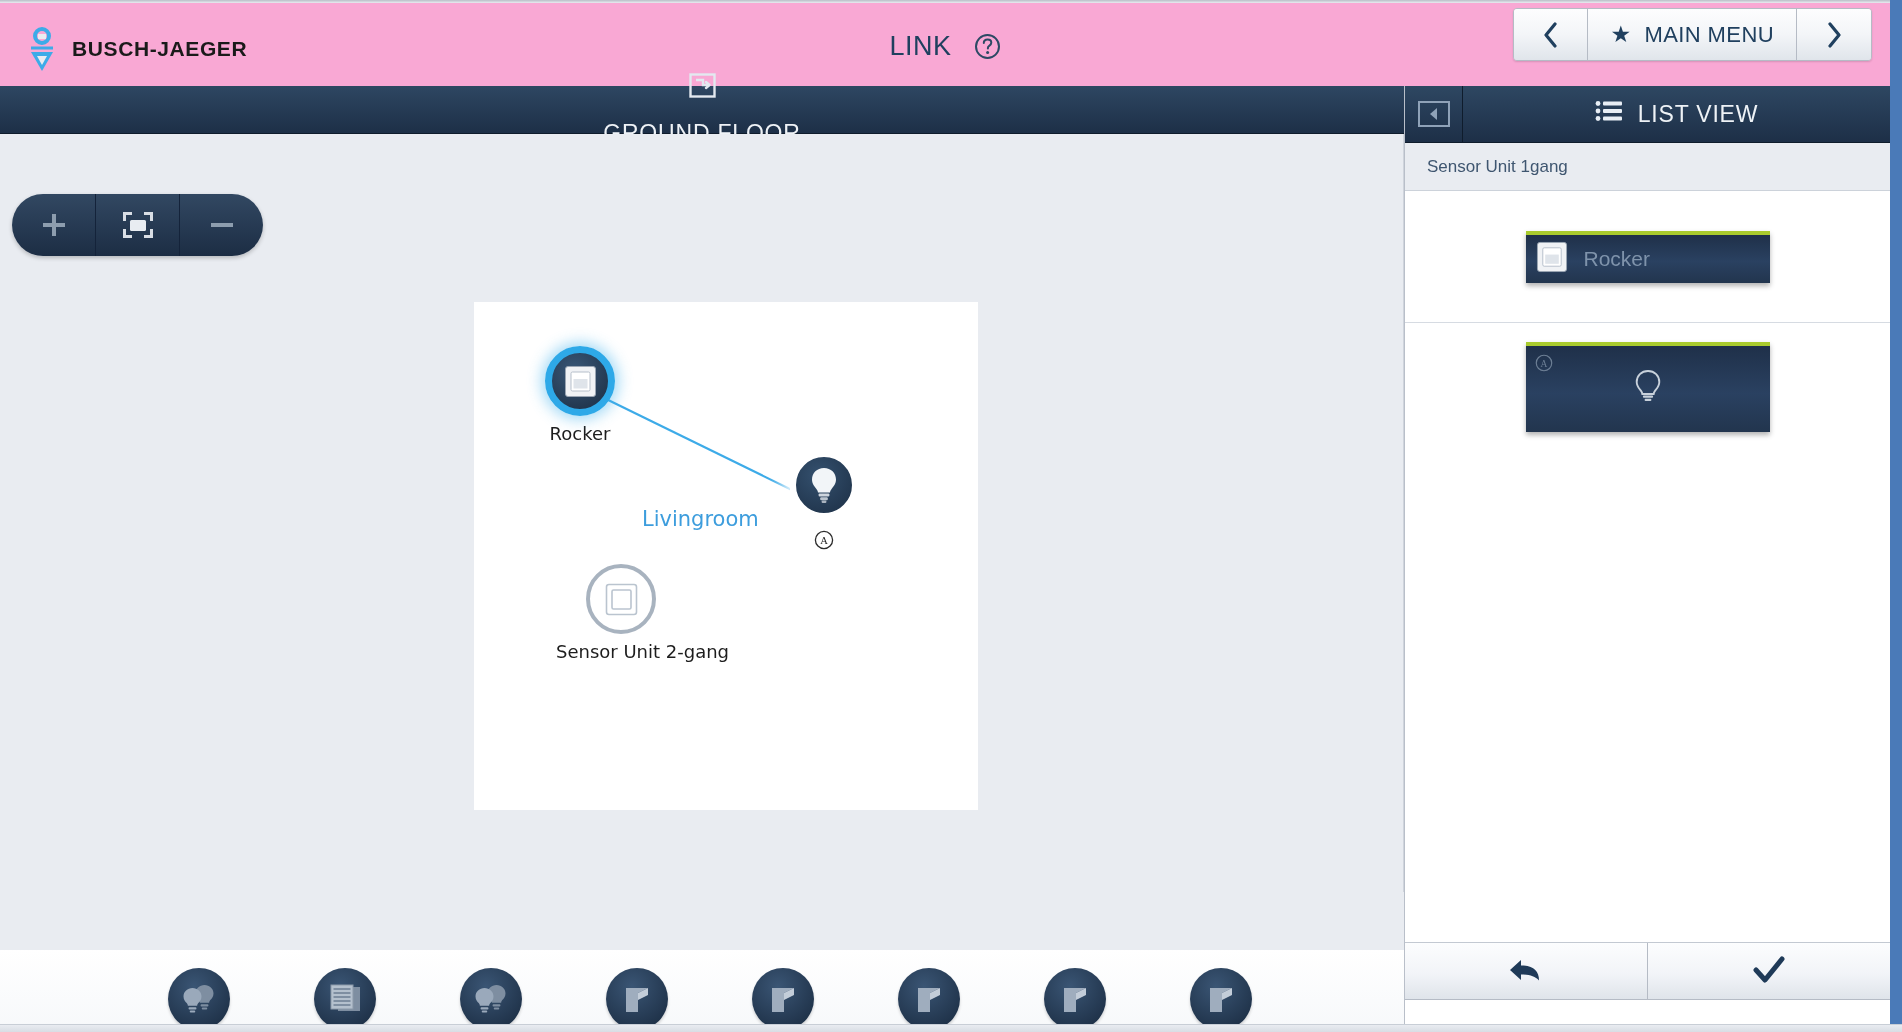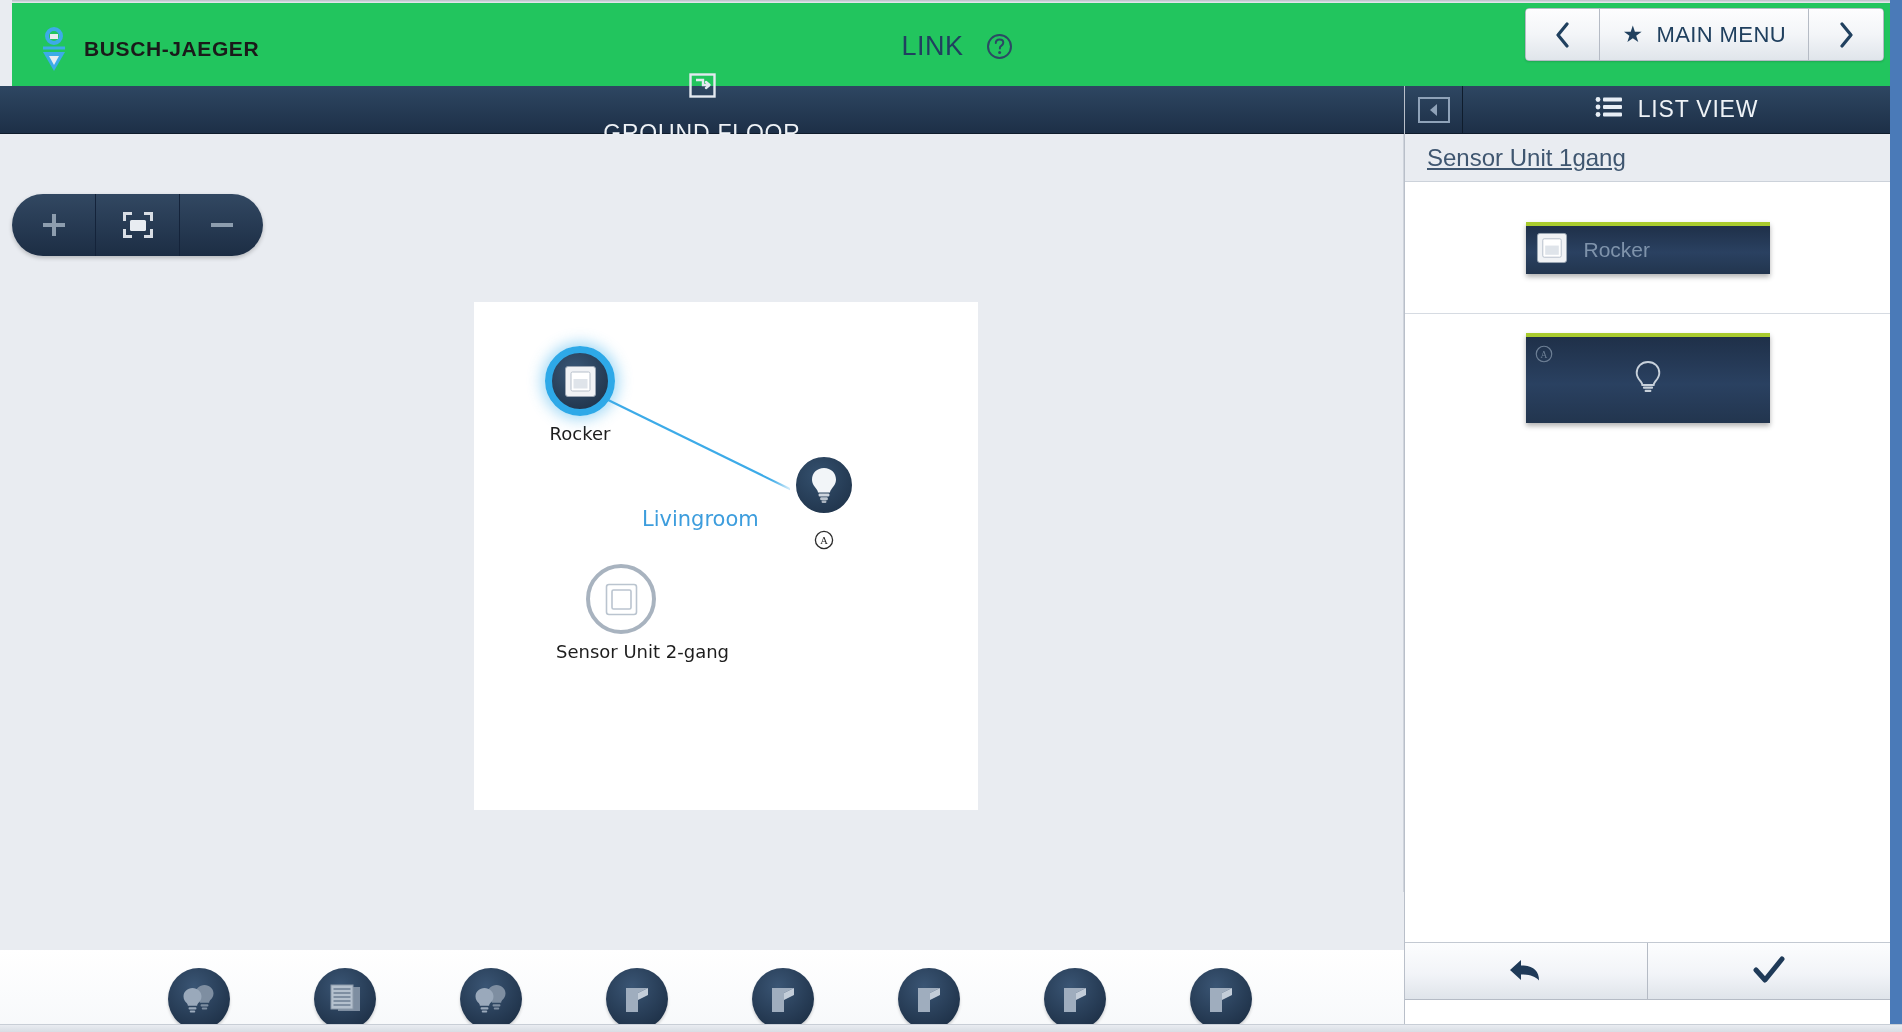--- a/index.html
+++ b/index.html
@@ -13,8 +13,8 @@
 
   
   #topbar {
-    position: absolute; left: 12px; top: 3px; width: 1890px; height: 83px;
-    background: #22c55e;
+    position: absolute; left: 0; top: 3px; width: 1890px; height: 83px;
+    background: #f9a8d4;
   }
   #topbar::before {
     content: ""; position: absolute; left: 0; top: -3px; width: 100%; height: 3px;

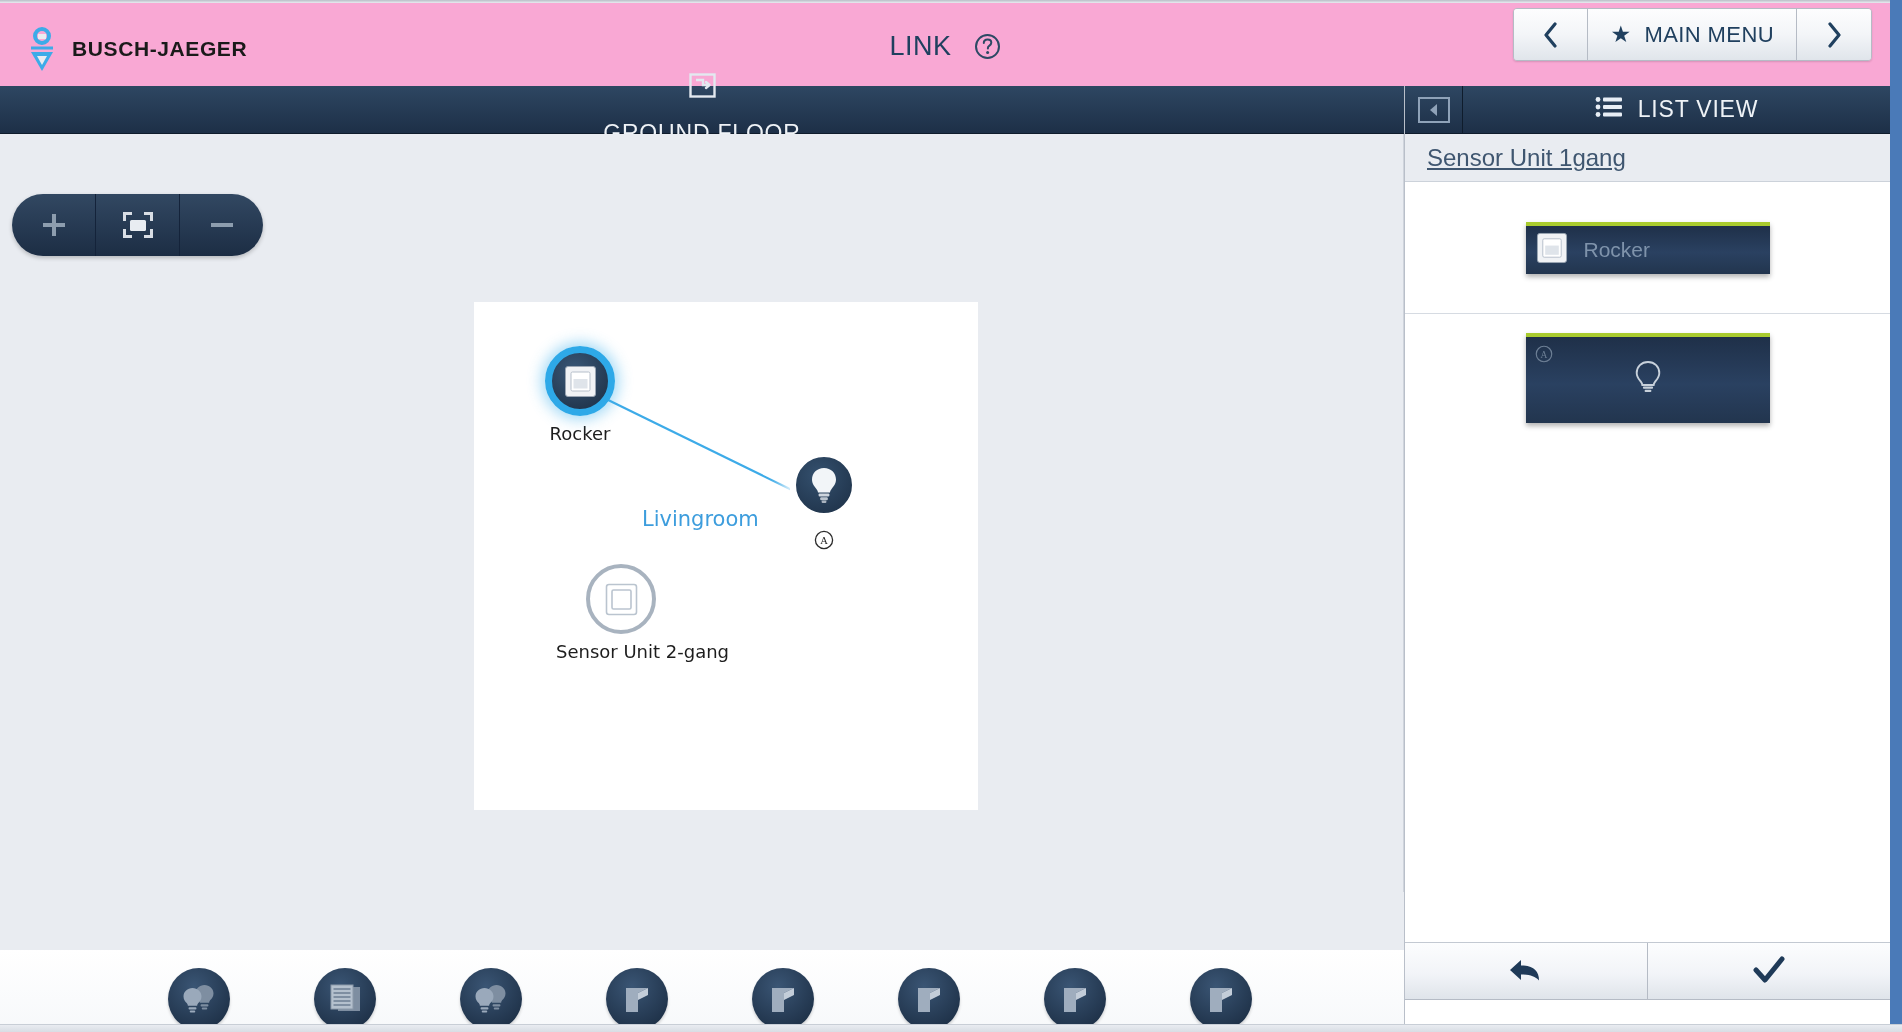--- a/index.html
+++ b/index.html
@@ -165,7 +165,7 @@
     background: #ffffff; border-left: 1px solid #b9bfc9;
   }
   #listview-bar {
-    height: 48px; display: flex;
+    height: 57px; display: flex;
     background: linear-gradient(#2e4762, #1d2f47);
     border-bottom: 1px solid #0f1c2c;
   }

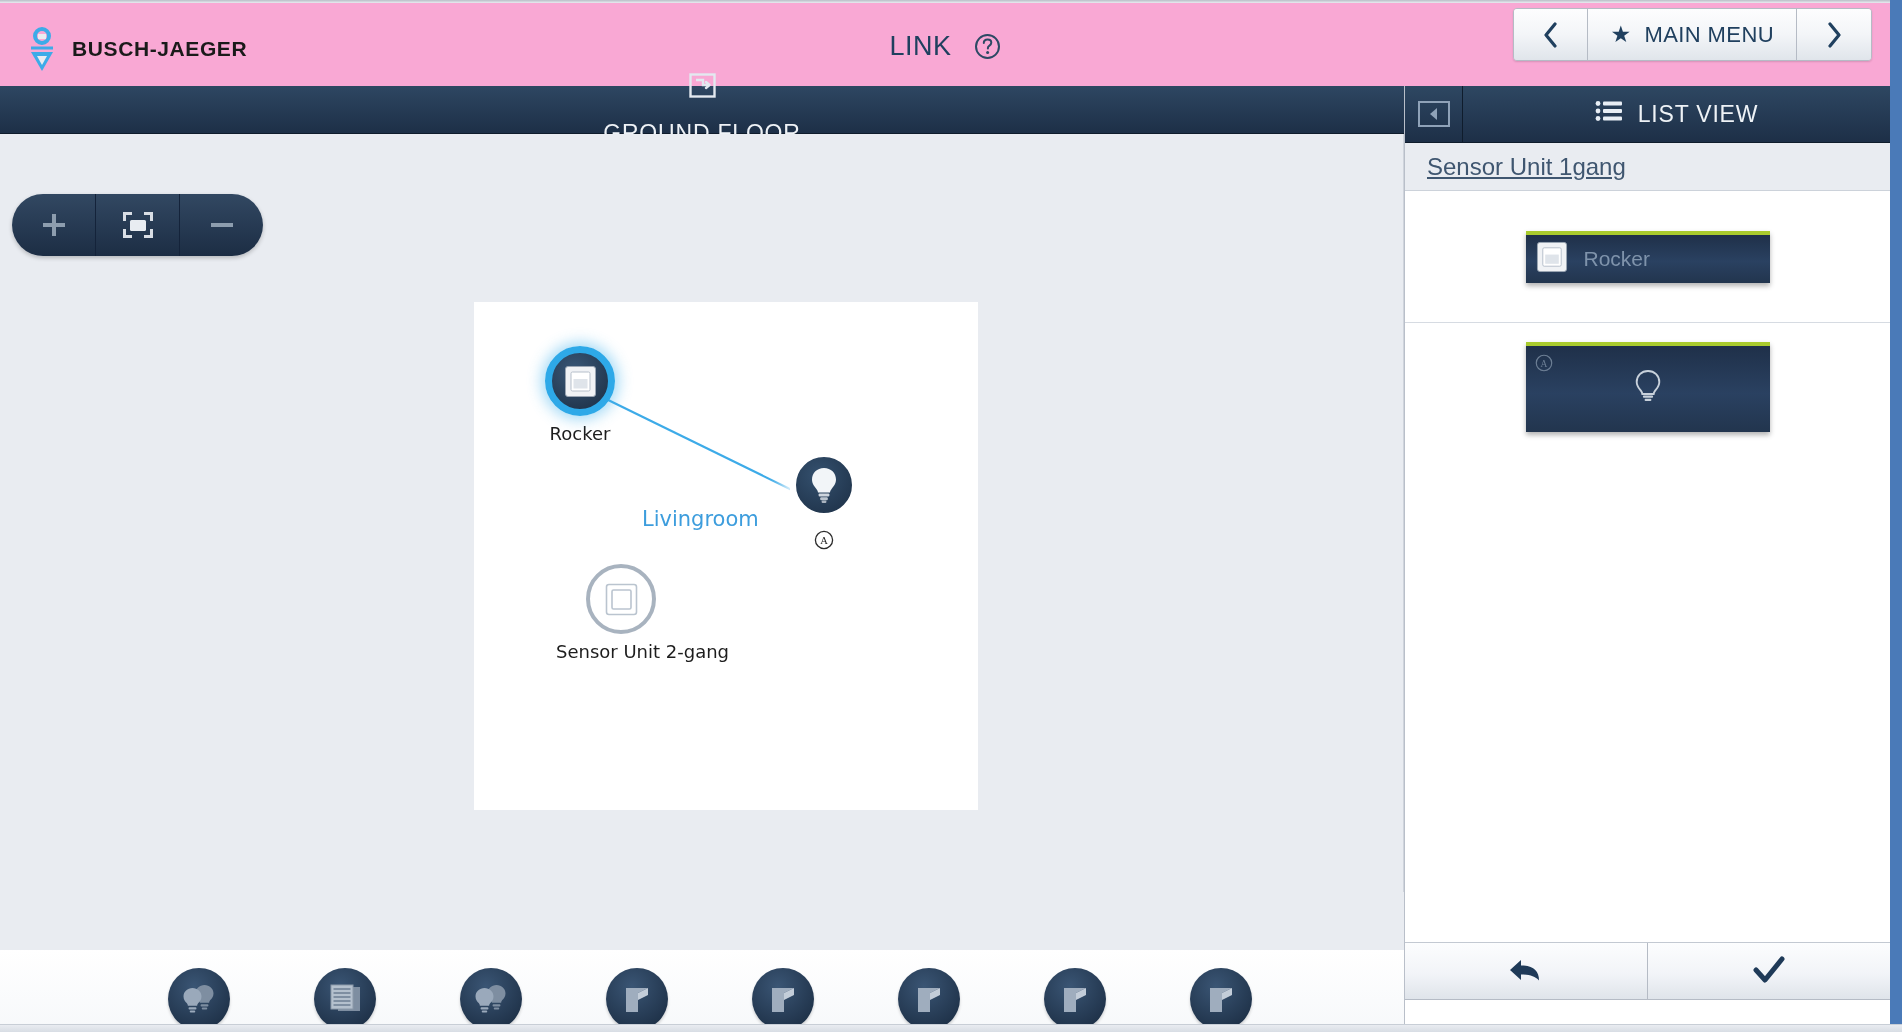--- a/index.html
+++ b/index.html
@@ -184,7 +184,7 @@
   #group-header {
     height: 48px; background: #e9ecf1;
     display: flex; align-items: center; padding-left: 22px;
-    font-size: 24px; color: #3f5670; border-bottom: 1px solid #ccd2da; text-decoration: underline;
+    font-size: 17px; color: #3f5670; border-bottom: 1px solid #ccd2da;
   }
   .list-slot {
     position: relative; width: 100%;

